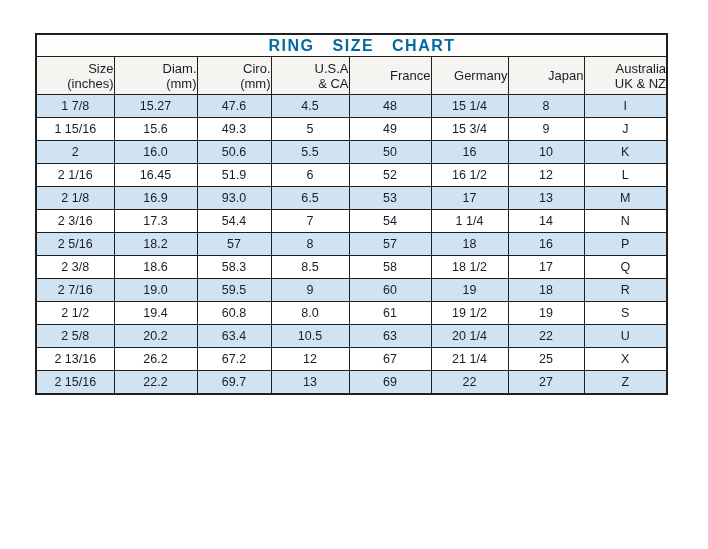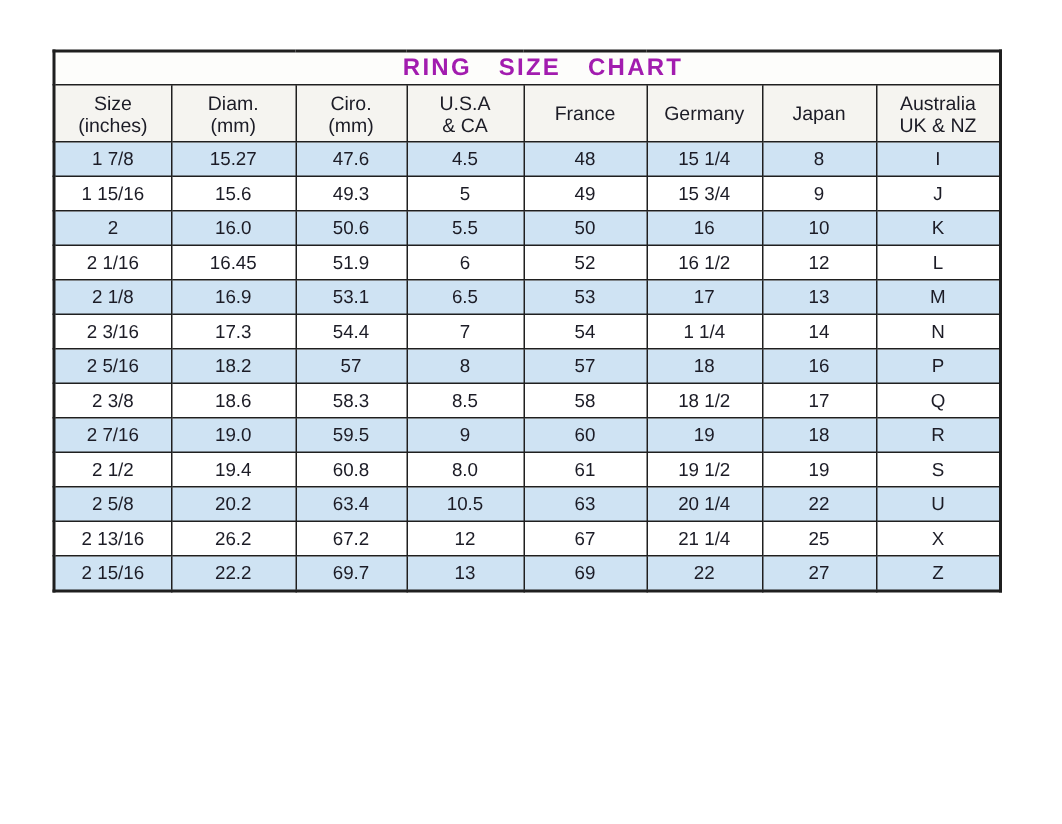--- a/index.html
+++ b/index.html
@@ -41,7 +41,7 @@
     font-weight: bold;
     letter-spacing: 1.5px;
     word-spacing: 12px;
-    color: #a21caf;
+    color: #0369a1;
     padding-left: 21px;
   }
   tr.header-row th {

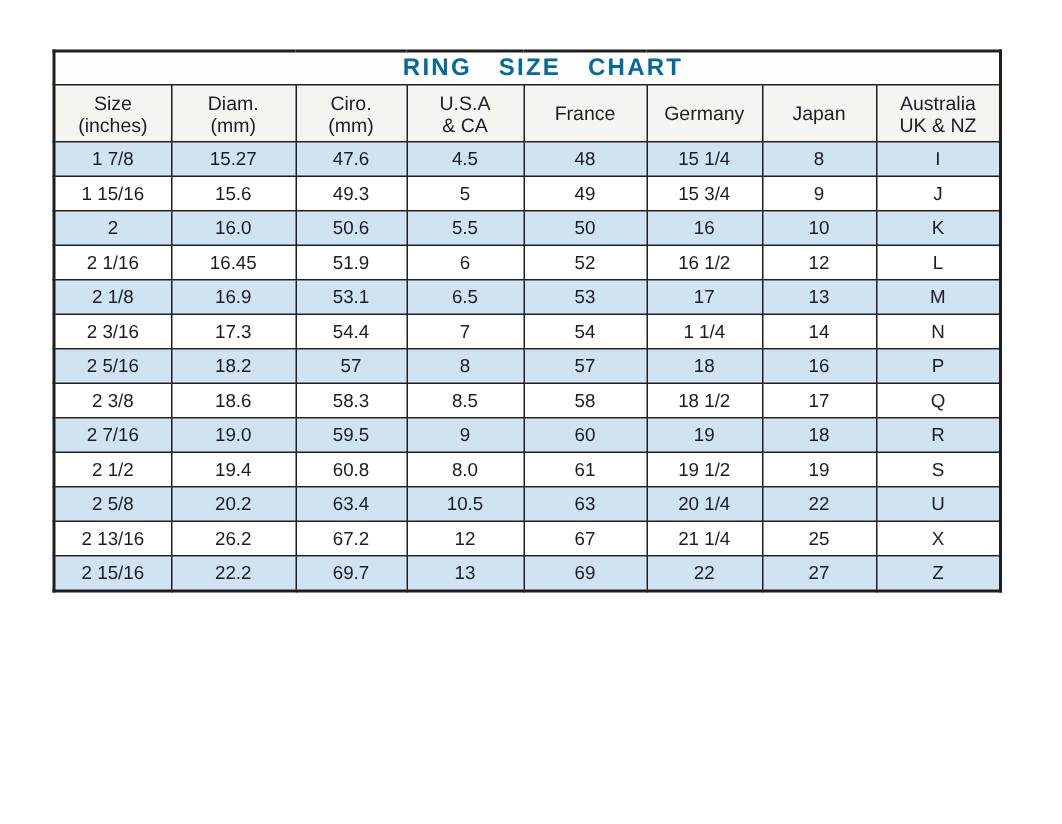--- a/index.html
+++ b/index.html
@@ -50,6 +50,7 @@
     font-weight: normal;
     font-size: 13px;
     line-height: 15px;
+    text-align: right;
   }
   tbody td {
     height: 22px;

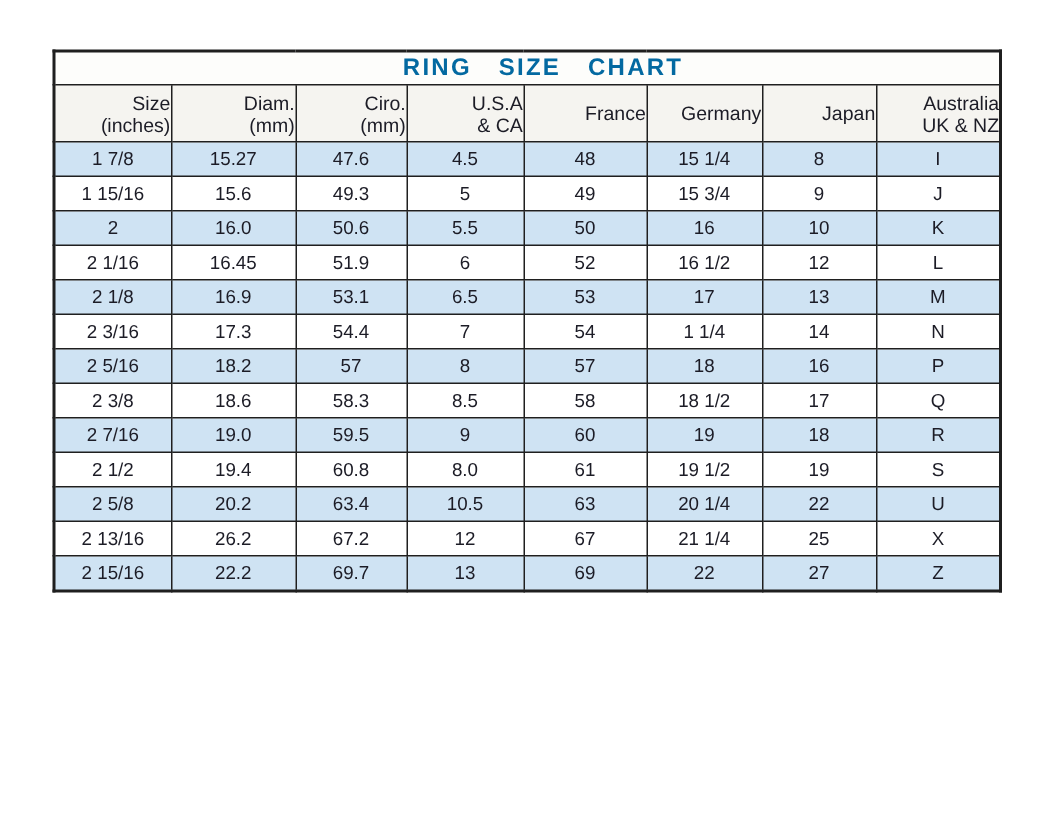--- a/index.html
+++ b/index.html
@@ -156,7 +156,7 @@
         <tr>
           <td>2 1/8</td>
           <td>16.9</td>
-          <td>53.1</td>
+          <td>93.0</td>
           <td>6.5</td>
           <td>53</td>
           <td>17</td>

